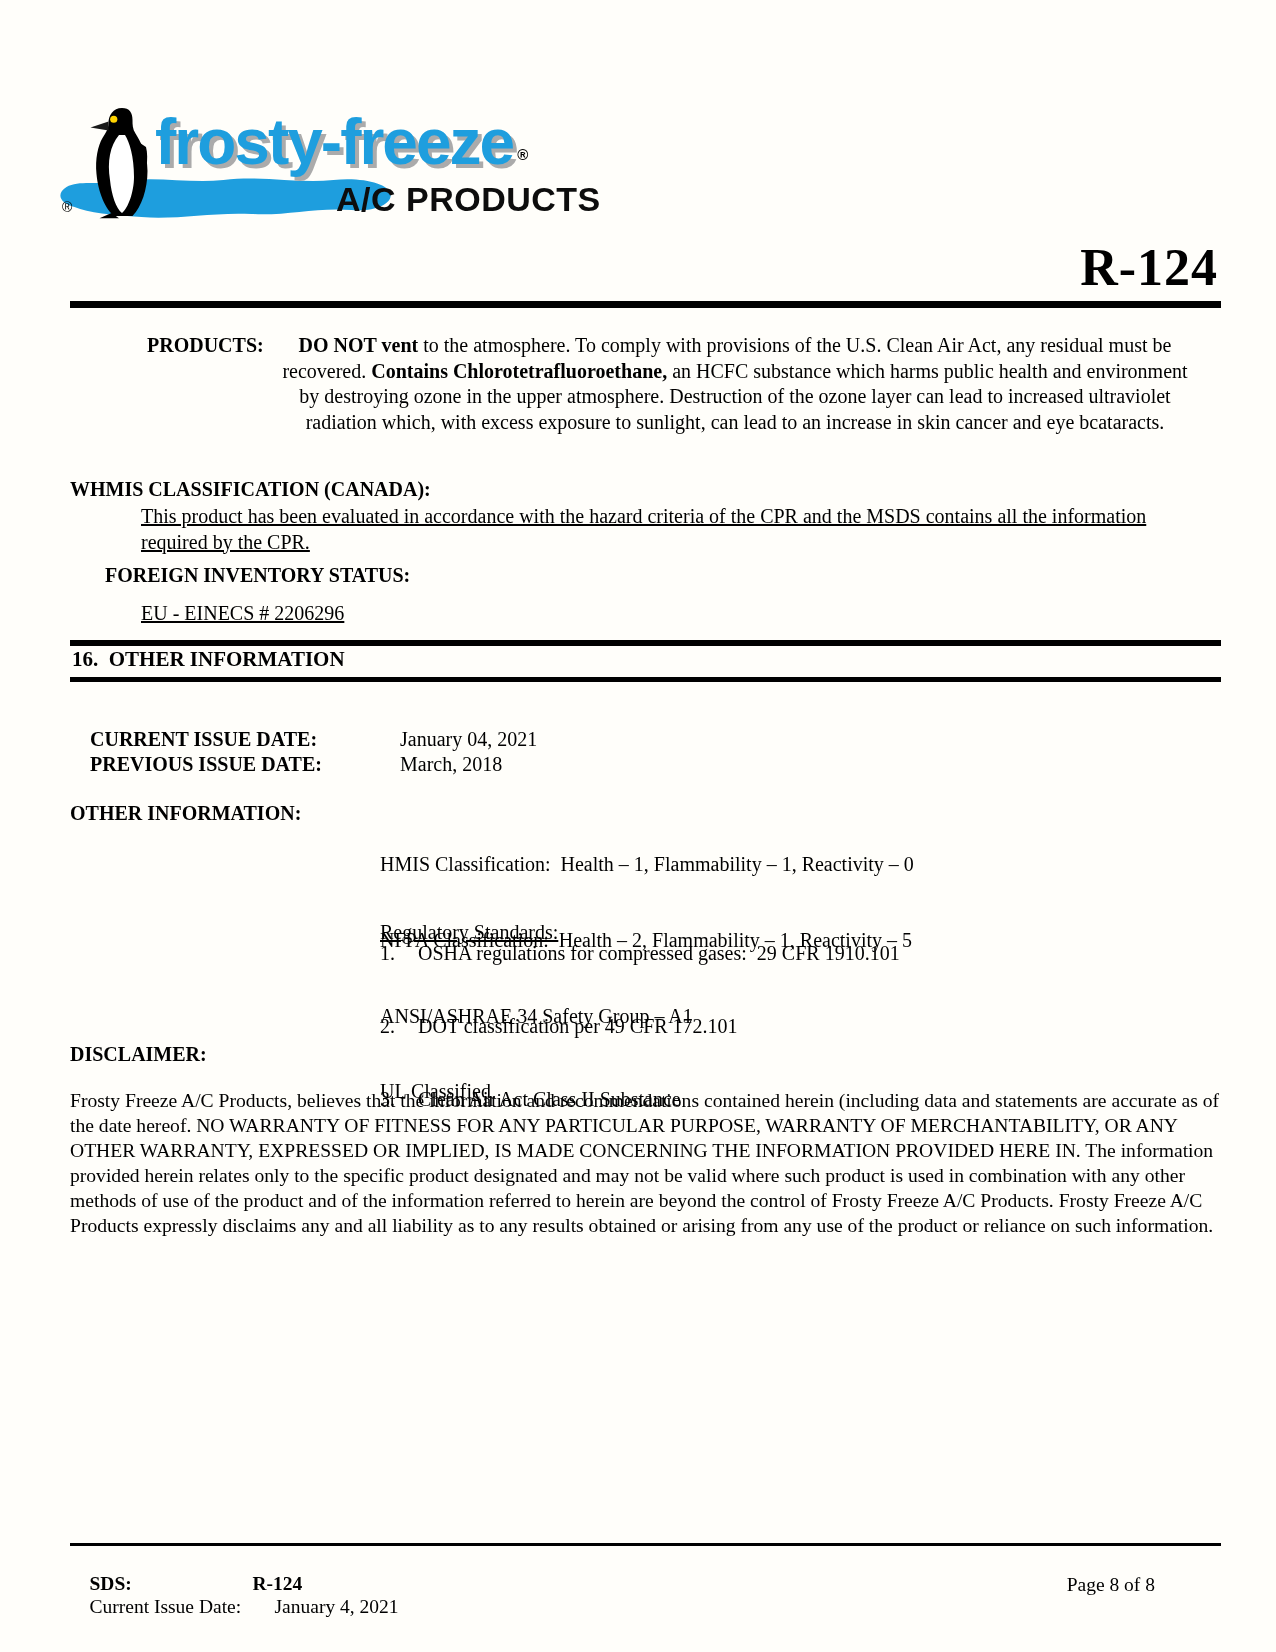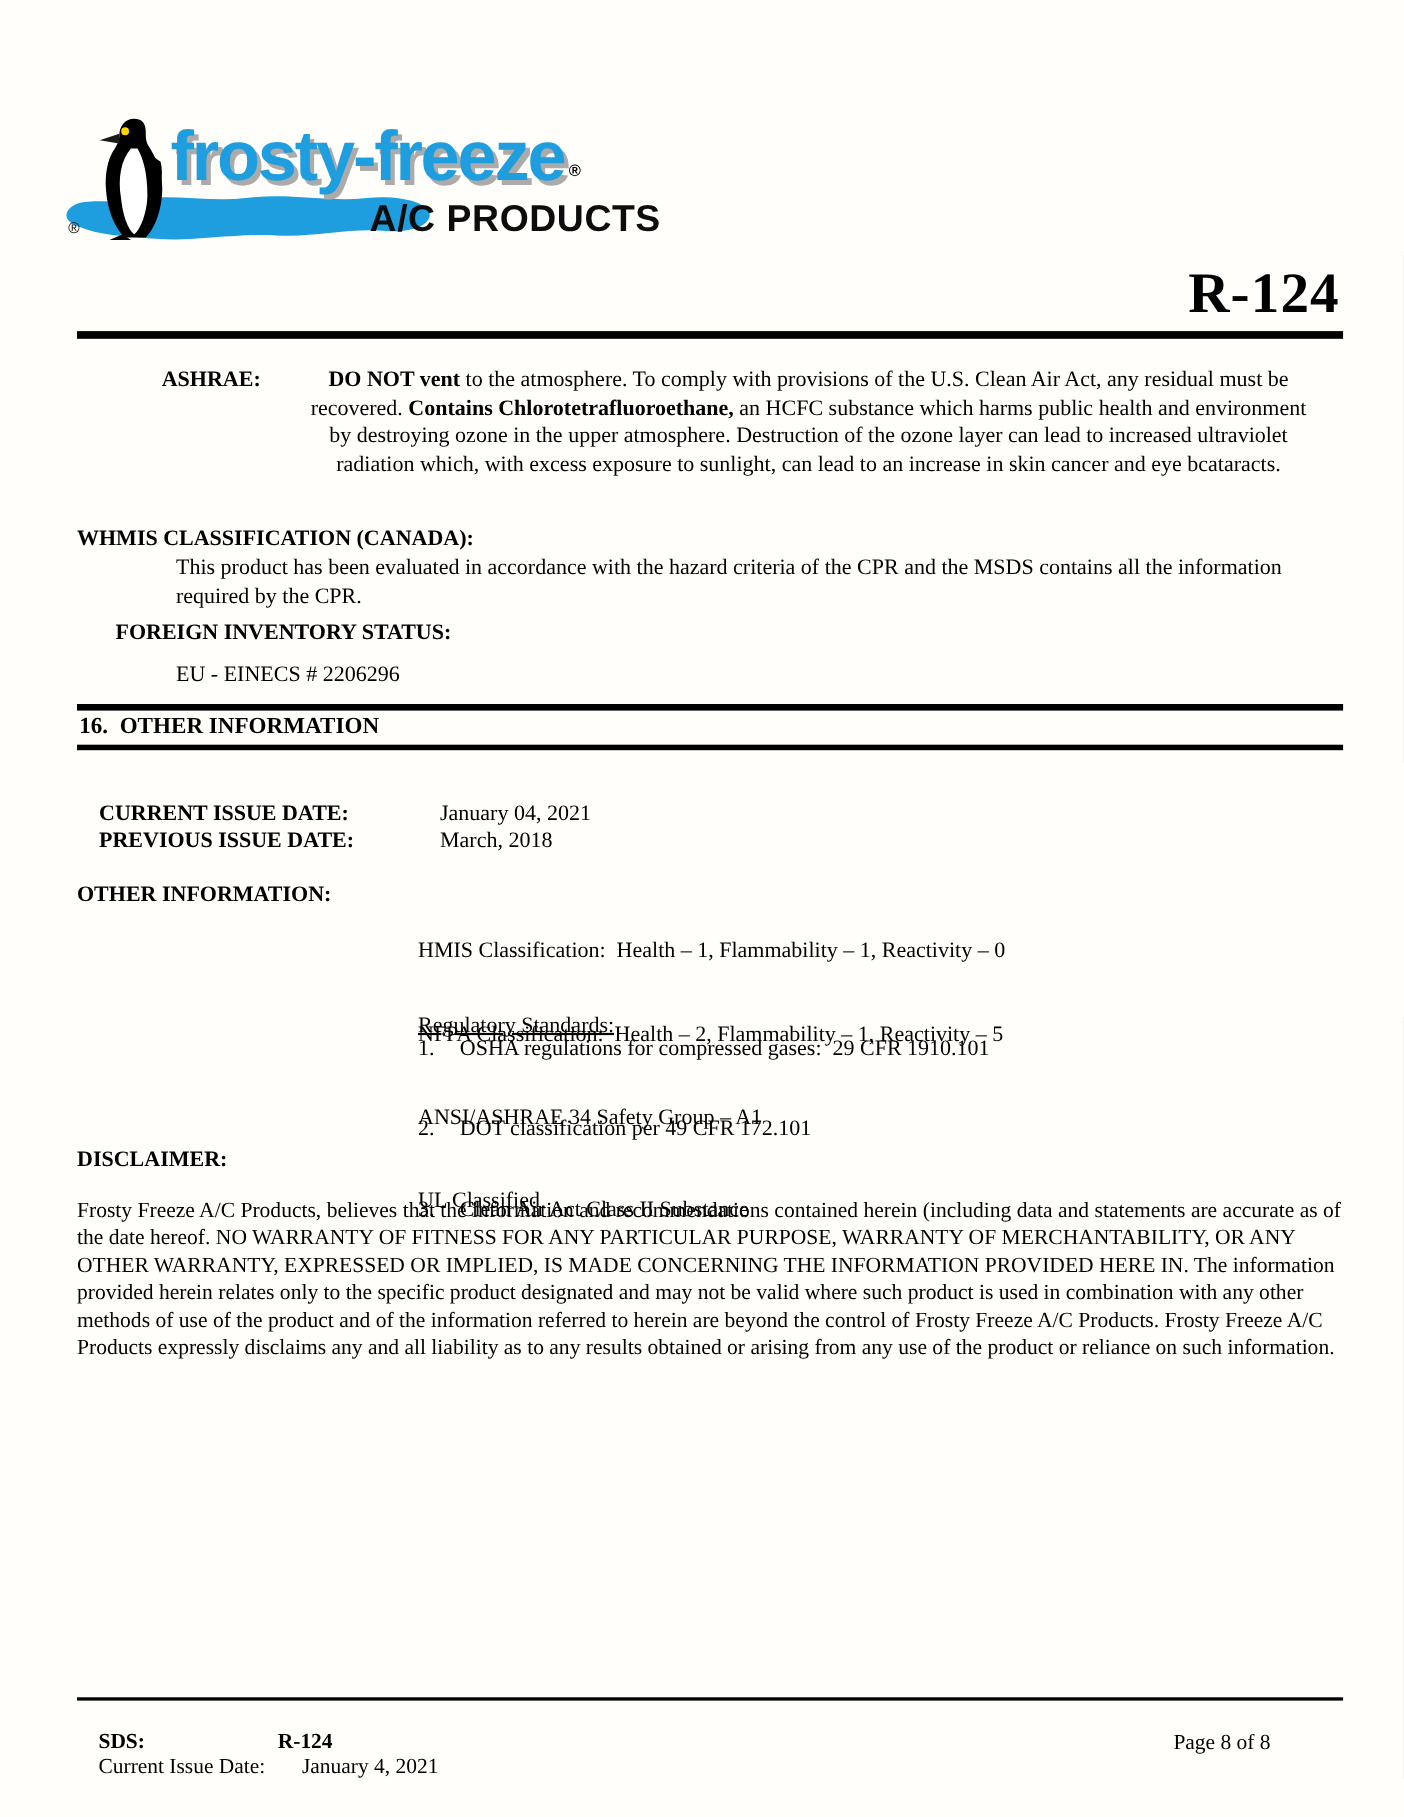--- a/index.html
+++ b/index.html
@@ -99,7 +99,7 @@
   <div class="rule" style="top:301px; height:7px;"></div>
 
   <div class="warning doc-text">
-    <span class="wlabel bold">ASHRAE:</span>
+    <span class="wlabel bold">PRODUCTS:</span>
     <div class="wtext"><span class="bold">DO NOT vent</span><span> to the atmosphere. To comply with provisions of the U.S. Clean Air Act, any residual must be recovered. </span><span class="bold">Contains Chlorotetrafluoroethane,</span><span> an HCFC substance which harms public health and environment by destroying ozone in the upper atmosphere.  Destruction of the ozone layer can lead to increased ultraviolet radiation which, with excess exposure to sunlight, can lead to an increase in skin cancer and eye bcataracts.</span></div>
   </div>
 

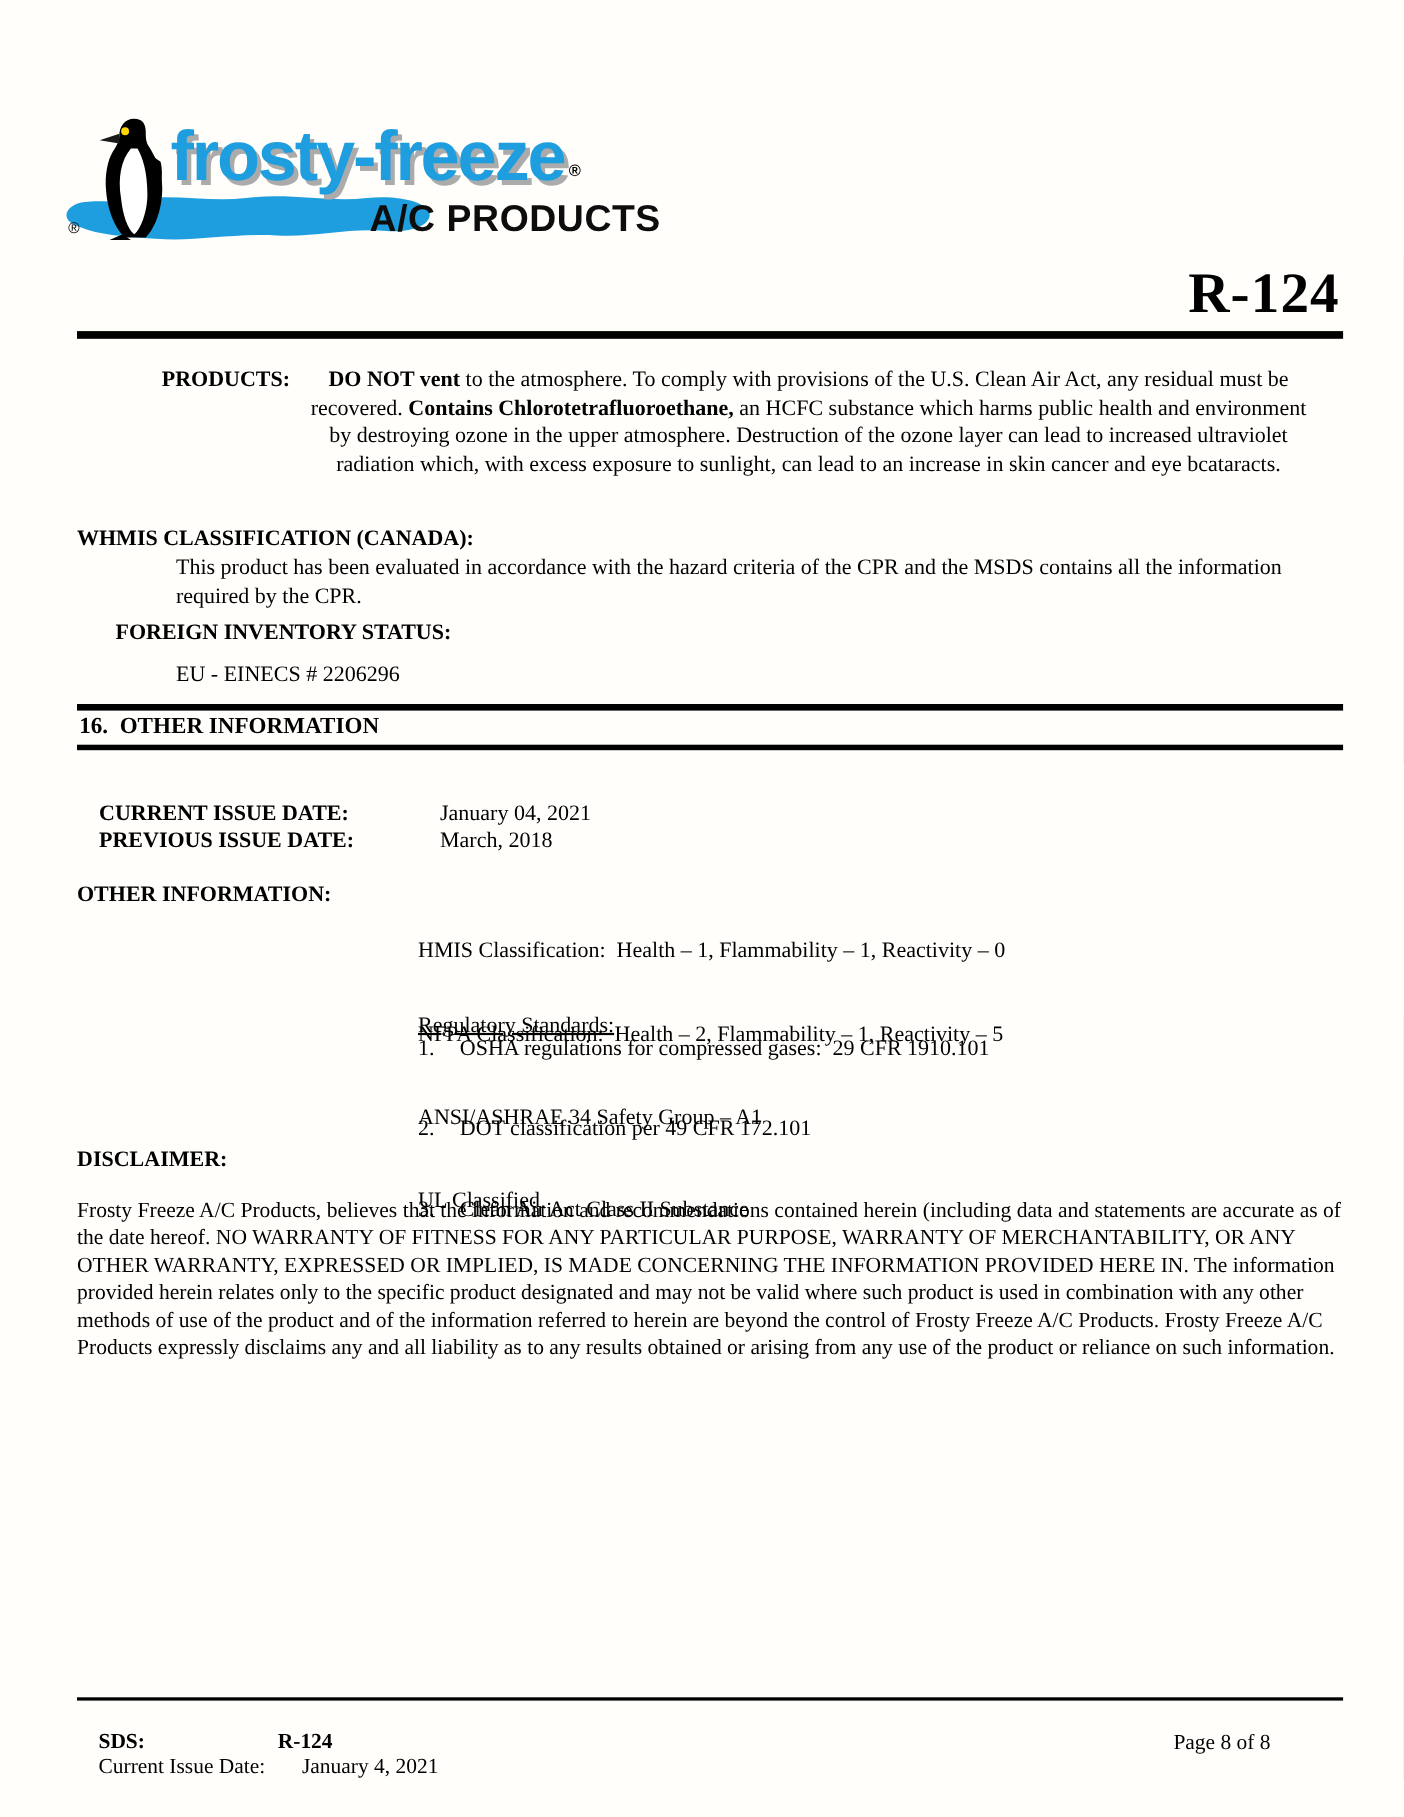--- a/index.html
+++ b/index.html
@@ -52,7 +52,7 @@
   .wlabel { flex:0 0 124px; }
   .wtext { flex:1;text-align:center; }
   .h-bold { position:absolute; left:70px; font-size:20px; font-weight:bold; white-space:nowrap; }
-  .indent-body { position:absolute; left:160px; }
+  .indent-body { position:absolute; left:141px;text-decoration:underline; }
 
   .sec-header { position:absolute; left:72px; font-size:21px; font-weight:bold; }
 

